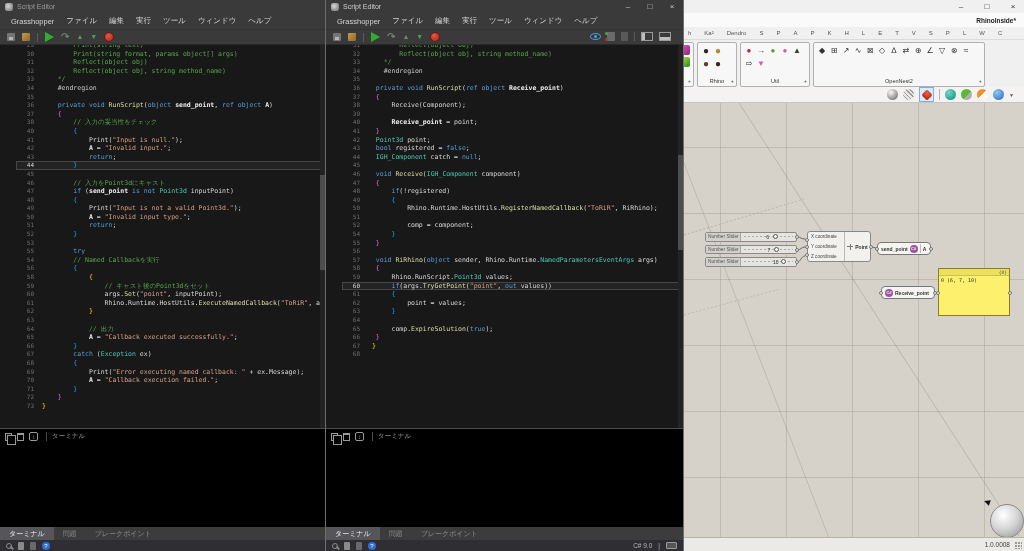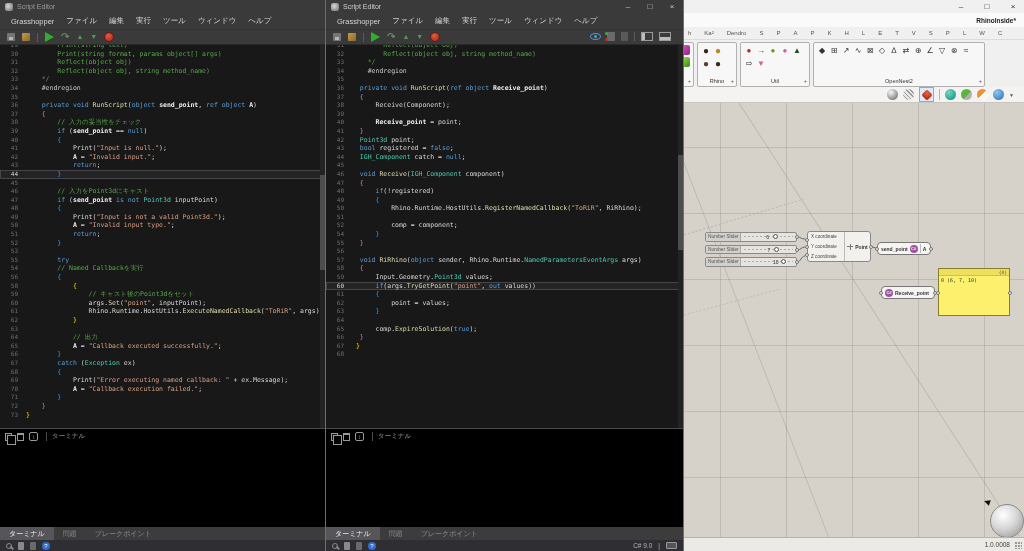--- a/index.html
+++ b/index.html
@@ -49,7 +49,7 @@
 
   
   .se-editor { position:absolute; top:45px; left:0; right:0; bottom:123px; background:#181818; overflow:hidden; }
-  .code-inner { margin-top:-4px; }
+  .code-inner { margin-top:-4px;padding-left:16px; }
   .crow { display:flex; height:8.6px; line-height:8.6px;
     font-family:"DejaVu Sans Mono",monospace; font-size:6.5px; white-space:pre; }
   .crow .g { width:26px; flex:none; text-align:right; padding-right:8px; color:#6f6f6f; font-size:6px; }

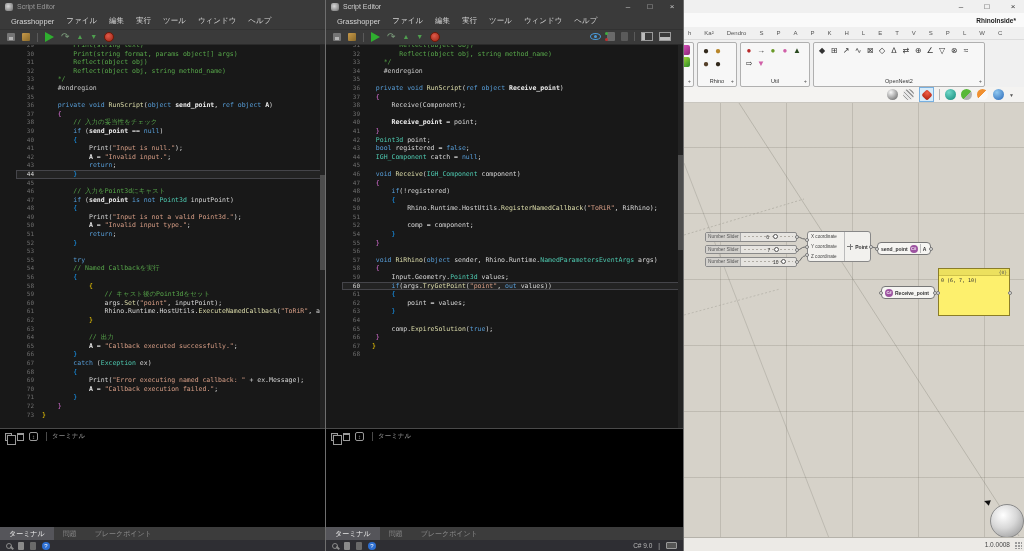--- a/index.html
+++ b/index.html
@@ -222,7 +222,6 @@
         <div class="crow"><span class="g">36</span><span class="ct"><span class="tk-p">    </span><span class="tk-k">private</span><span class="tk-p"> </span><span class="tk-k">void</span><span class="tk-p"> </span><span class="tk-m">RunScript</span><span class="tk-p">(</span><span class="tk-k">object</span><span class="tk-p"> </span><span class="tk-pr">send_point</span><span class="tk-p">, </span><span class="tk-k">ref</span><span class="tk-p"> </span><span class="tk-k">object</span><span class="tk-p"> </span><span class="tk-pr">A</span><span class="tk-p">)</span></span></div>
         <div class="crow"><span class="g">37</span><span class="ct"><span class="tk-b2">    {</span></span></div>
         <div class="crow"><span class="g">38</span><span class="ct"><span class="tk-c">        // 入力の妥当性をチェック</span></span></div>
-        <div class="crow"><span class="g">39</span><span class="ct"><span class="tk-p">        </span><span class="tk-k">if</span><span class="tk-p"> (</span><span class="tk-pr">send_point</span><span class="tk-p"> == </span><span class="tk-k">null</span><span class="tk-p">)</span></span></div>
         <div class="crow"><span class="g">40</span><span class="ct"><span class="tk-b3">        {</span></span></div>
         <div class="crow"><span class="g">41</span><span class="ct"><span class="tk-p">            Print(</span><span class="tk-s">"Input is null."</span><span class="tk-p">);</span></span></div>
         <div class="crow"><span class="g">42</span><span class="ct"><span class="tk-p">            </span><span class="tk-pr">A</span><span class="tk-p"> = </span><span class="tk-s">"Invalid input."</span><span class="tk-p">;</span></span></div>

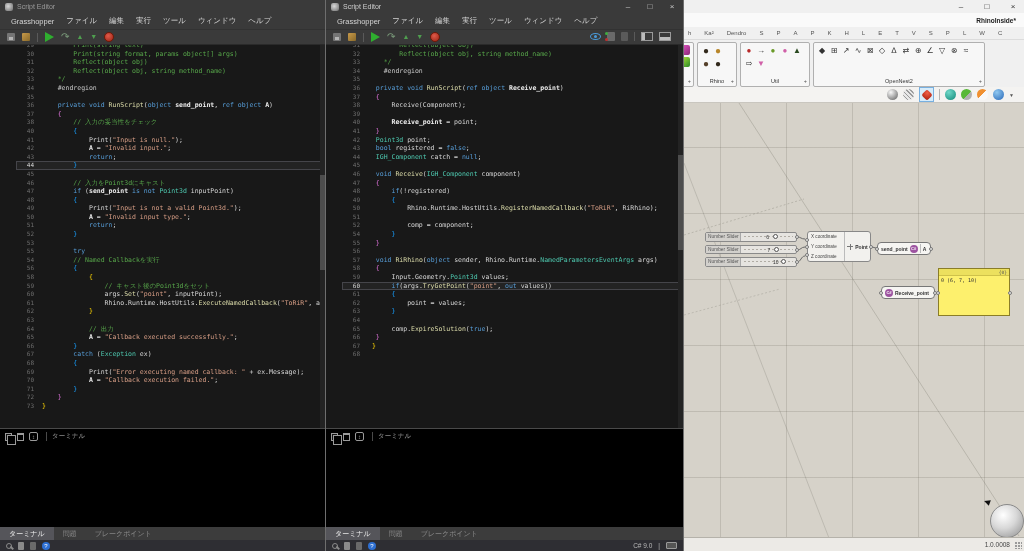--- a/index.html
+++ b/index.html
@@ -348,7 +348,7 @@
         <div class="crow"><span class="g">56</span><span class="ct"></span></div>
         <div class="crow"><span class="g">57</span><span class="ct"><span class="tk-p">  </span><span class="tk-k">void</span><span class="tk-p"> </span><span class="tk-m">RiRhino</span><span class="tk-p">(</span><span class="tk-k">object</span><span class="tk-p"> sender, Rhino.Runtime.</span><span class="tk-t">NamedParametersEventArgs</span><span class="tk-p"> args)</span></span></div>
         <div class="crow"><span class="g">58</span><span class="ct"><span class="tk-b2">  {</span></span></div>
-        <div class="crow"><span class="g">59</span><span class="ct"><span class="tk-p">      Input.Geometry.</span><span class="tk-t">Point3d</span><span class="tk-p"> values;</span></span></div>
+        <div class="crow"><span class="g">59</span><span class="ct"><span class="tk-p">      Rhino.RunScript.</span><span class="tk-t">Point3d</span><span class="tk-p"> values;</span></span></div>
         <div class="crow hl"><span class="g">60</span><span class="ct"><span class="tk-p">      </span><span class="tk-k">if</span><span class="tk-p">(args.</span><span class="tk-m">TryGetPoint</span><span class="tk-p">(</span><span class="tk-s">"point"</span><span class="tk-p">, </span><span class="tk-k">out</span><span class="tk-p"> values))</span></span></div>
         <div class="crow"><span class="g">61</span><span class="ct"><span class="tk-b3">      {</span></span></div>
         <div class="crow"><span class="g">62</span><span class="ct"><span class="tk-p">          point = values;</span></span></div>

